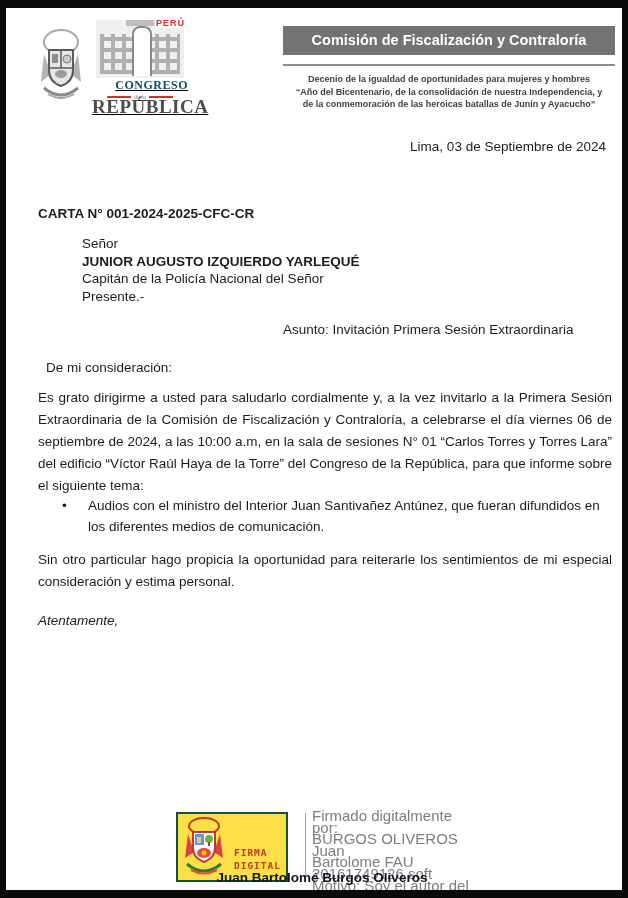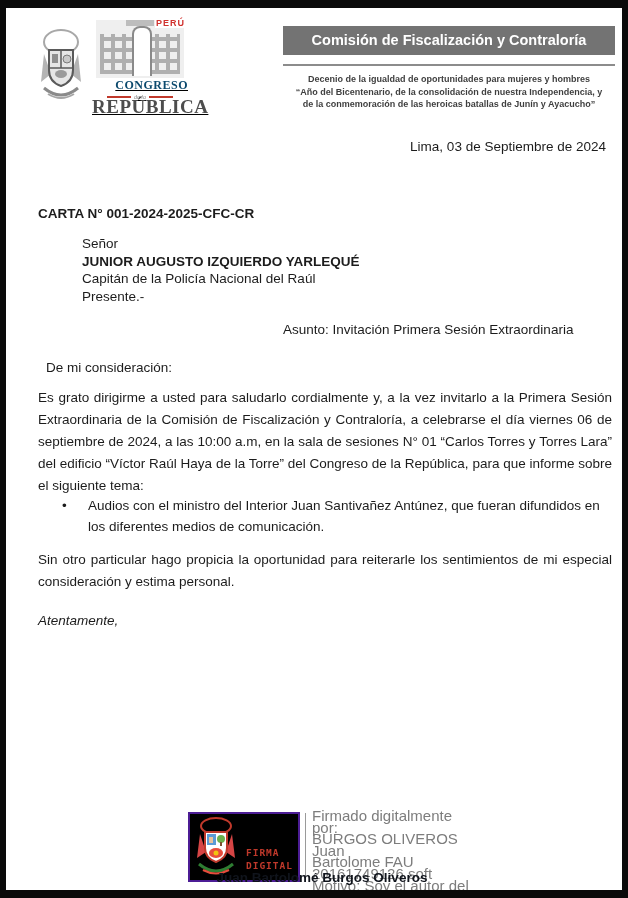--- a/index.html
+++ b/index.html
@@ -117,7 +117,7 @@
     <div class="txt recipient">
       <div>Señor</div>
       <div class="bold">JUNIOR AUGUSTO IZQUIERDO YARLEQUÉ</div>
-      <div>Capitán de la Policía Nacional del Raúl</div>
+      <div>Capitán de la Policía Nacional del Señor</div>
       <div>Presente.-</div>
     </div>
 

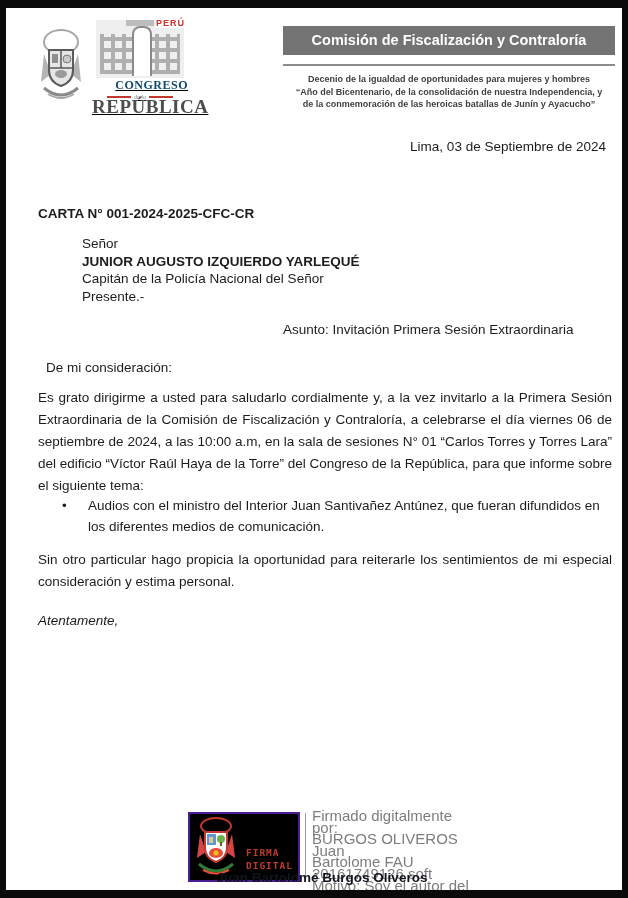--- a/index.html
+++ b/index.html
@@ -52,8 +52,8 @@
   .closing{top:604px;left:32px;font-style:italic;}
 
   
-  .stamp-box{position:absolute;left:182px;top:804px;width:108px;height:66px;
-      border:2px solid #4c1d95;background:#000000;}
+  .stamp-box{position:absolute;left:170px;top:804px;width:108px;height:66px;
+      border:2px solid #14532d;background:#fde047;}
   .stamp-escudo{position:absolute;left:3px;top:2px;width:46px;height:60px;}
   .stamp-text{position:absolute;right:5px;top:32px;color:#c0392b;
       font-family:"DejaVu Sans Mono","Liberation Mono",monospace;

